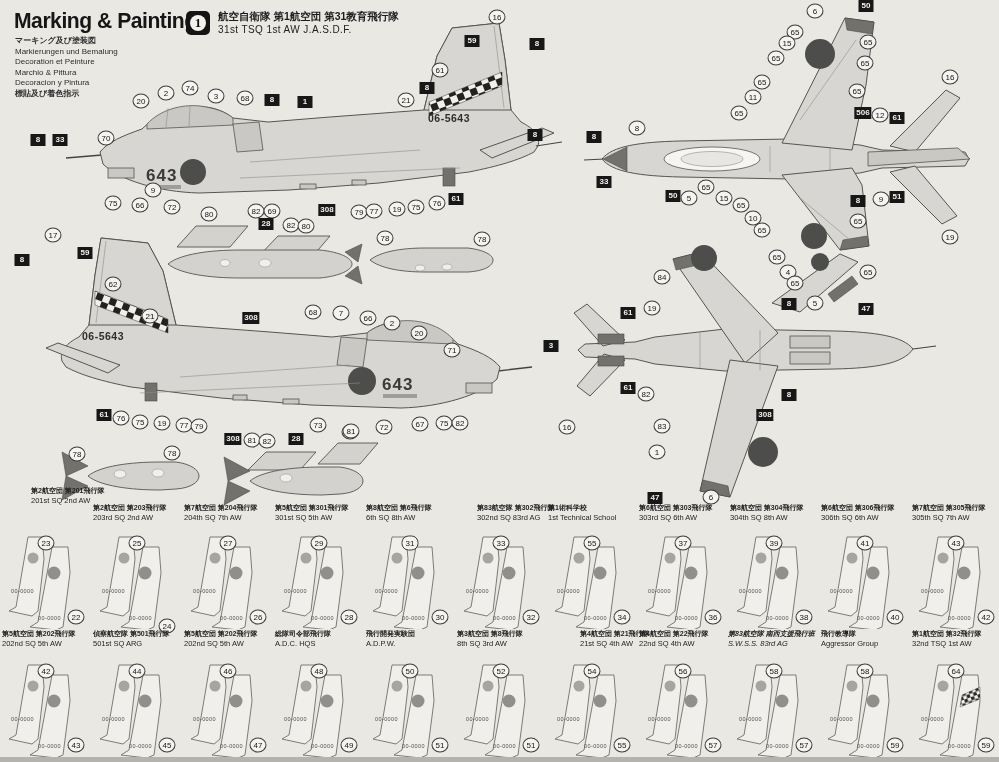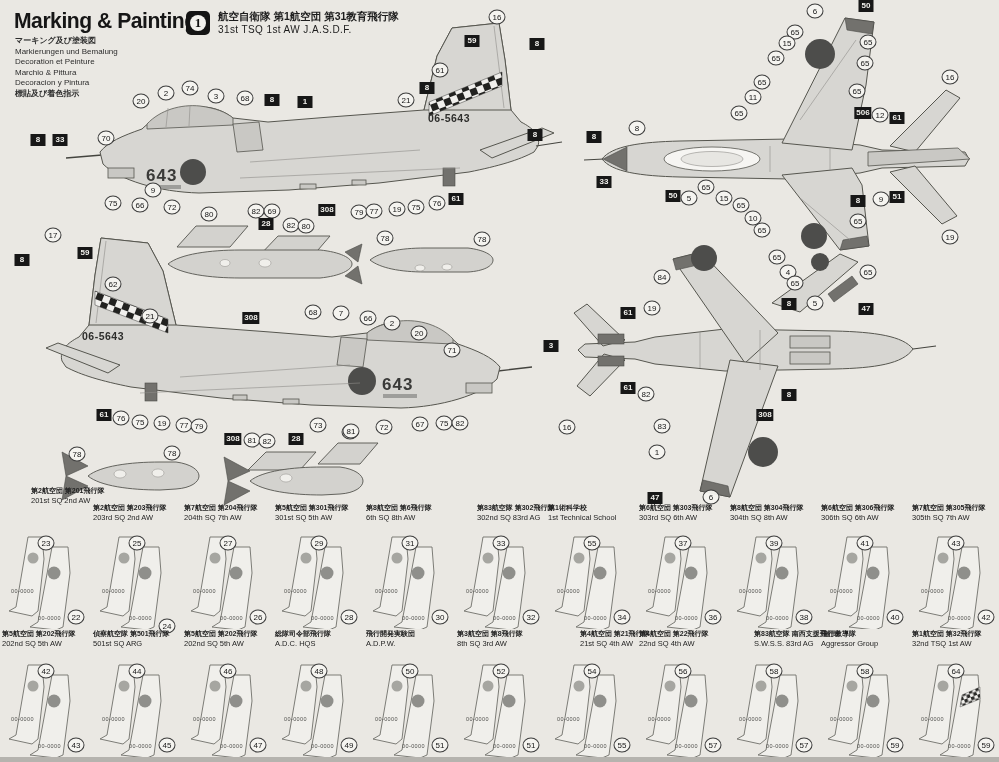--- a/index.html
+++ b/index.html
@@ -399,7 +399,7 @@
       <text x="9" y="62" class="ser">00-0000</text>
       <text x="36" y="89" class="ser">00-0000</text>
     </svg>
-    <div class="co" style="left: 410px; top: 543px;">31</div>
+    <div class="co" style="left: 410px; top: 543px; border-radius: 7px;">31</div>
     <div class="co" style="left: 440px; top: 617px;">30</div>
     <div class="tlabel" style="left: 477px; top: 503px;">
       <div>第83航空隊 第302飛行隊</div>

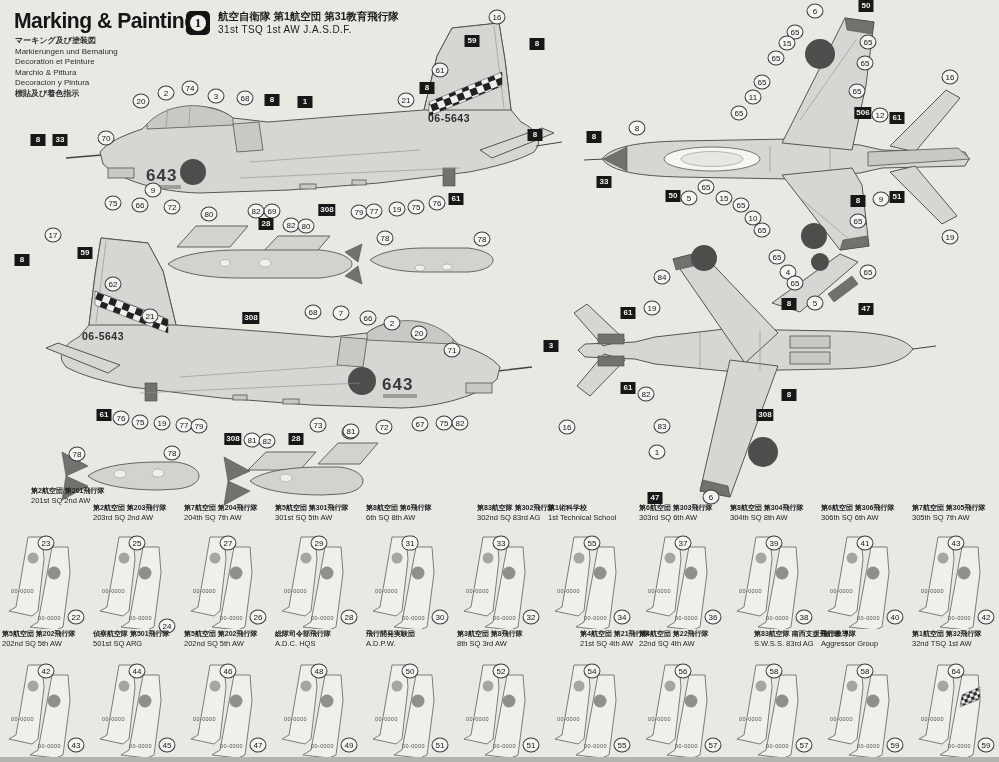--- a/index.html
+++ b/index.html
@@ -597,7 +597,7 @@
     </svg>
     <div class="co" style="left: 683px; top: 671px;">56</div>
     <div class="co" style="left: 713px; top: 745px;">57</div>
-    <div class="tlabel" style="left: 754px; top: 629px;">
+    <div class="tlabel" style="left: 728px; top: 629px; font-style: italic;">
       <div>第83航空隊 南西支援飛行班</div>
       <div>S.W.S.S. 83rd AG</div>
     </div>

